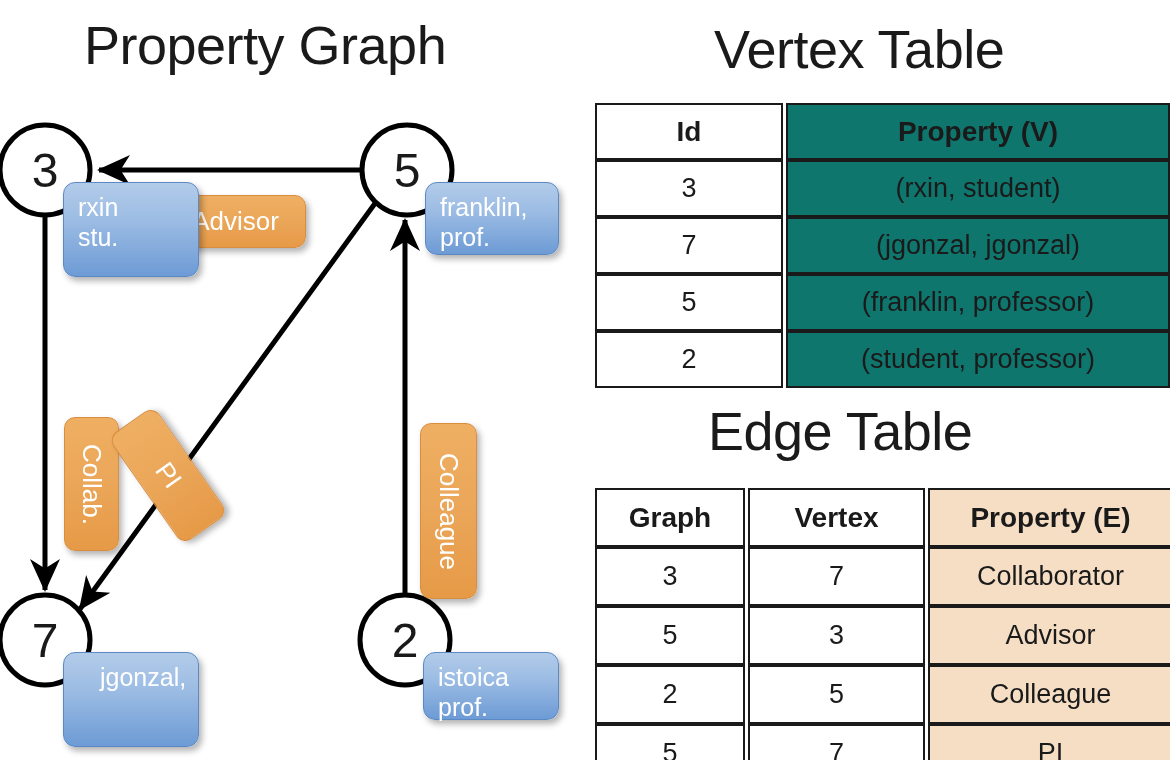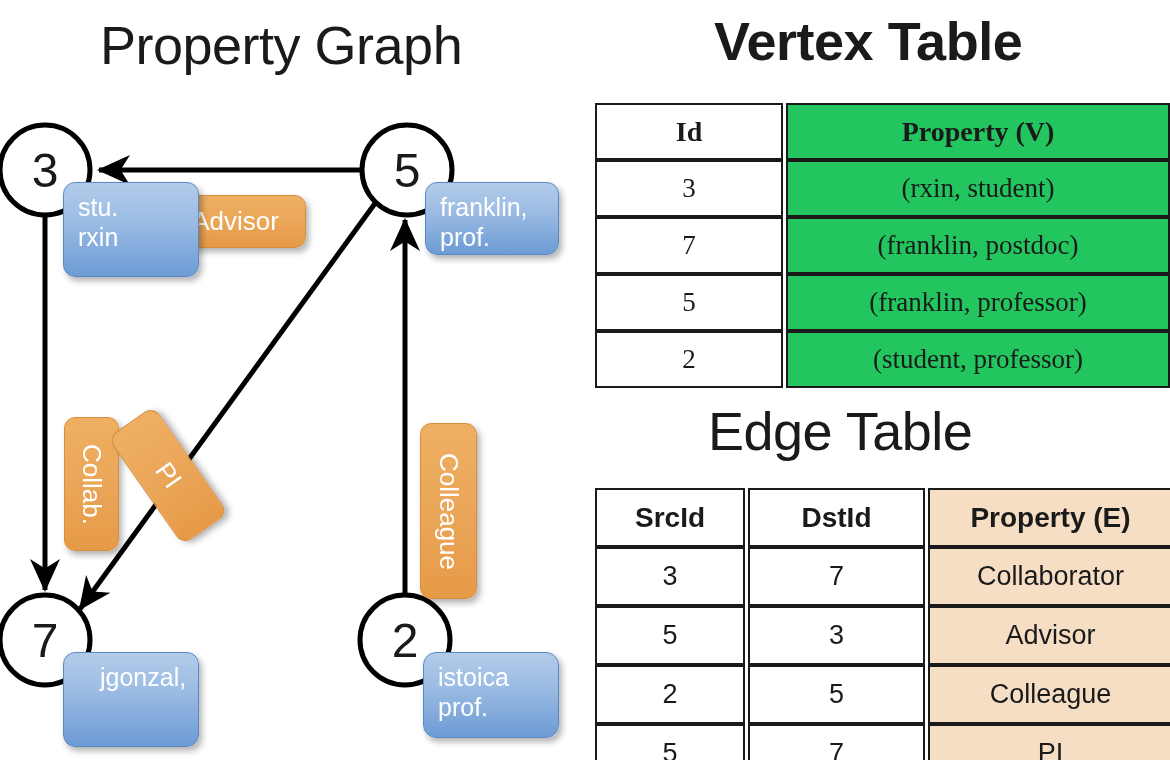--- a/index.html
+++ b/index.html
@@ -27,7 +27,7 @@
     color: #1a1a1a;
     white-space: nowrap;
   }
-  #title-property-graph { left: 100px;  top: 18px; }
+  #title-property-graph { left: 84px;  top: 18px; }
   #title-vertex-table   { left: 714px; top: 14px; font-weight: bold; }
   #title-edge-table     { left: 708px; top: 404px; }
 

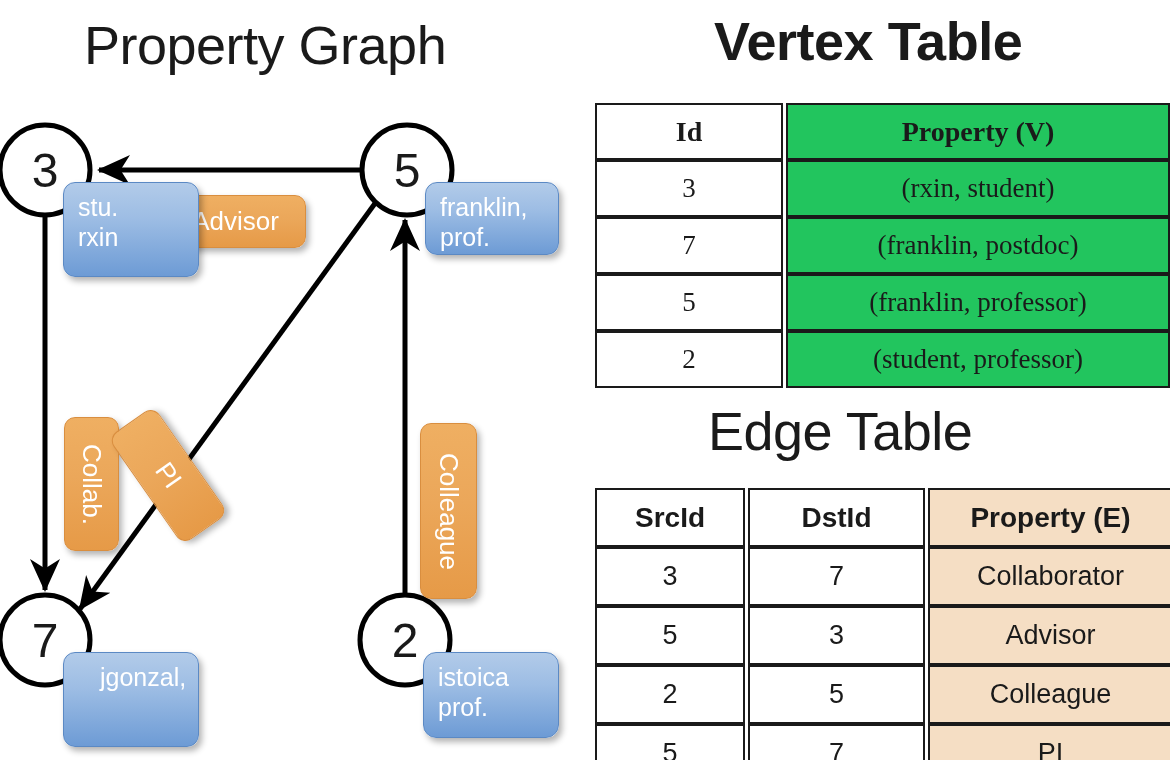--- a/index.html
+++ b/index.html
@@ -28,7 +28,7 @@
     white-space: nowrap;
   }
   #title-property-graph { left: 84px;  top: 18px; }
-  #title-vertex-table   { left: 714px; top: 14px; font-weight: bold; }
+  #title-vertex-table   { left: 714px; top: 22px; }
   #title-edge-table     { left: 708px; top: 404px; }
 
   

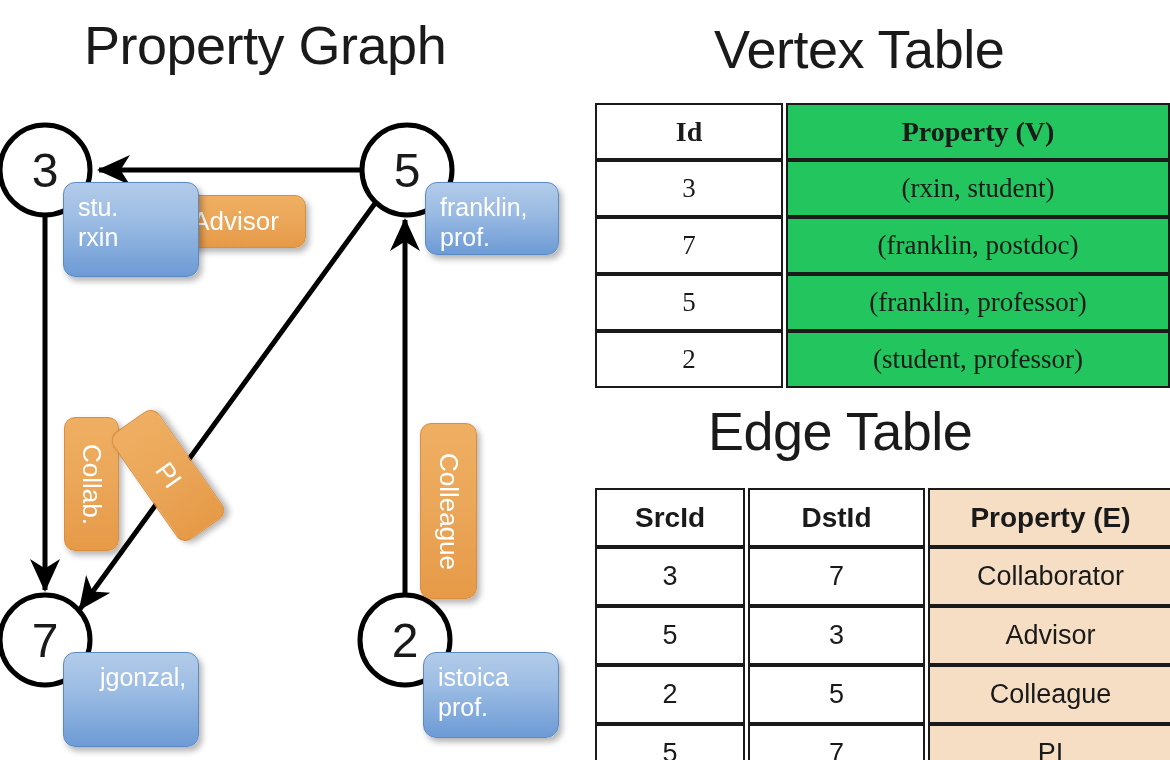--- a/index.html
+++ b/index.html
@@ -104,7 +104,7 @@
   .tbl th { font-weight: 700; font-size: 28px; }
 
   #vertex-table { left: 592px; top: 103px; width: 578px; }
-  #vertex-table th, #vertex-table td { height: 53px; font-family: Liberation Serif, serif; }
+  #vertex-table th, #vertex-table td { height: 53px; }
   #vertex-table .prop-col { background: #22c55e; }
 
   #edge-table { left: 592px; top: 488px; width: 578px; }

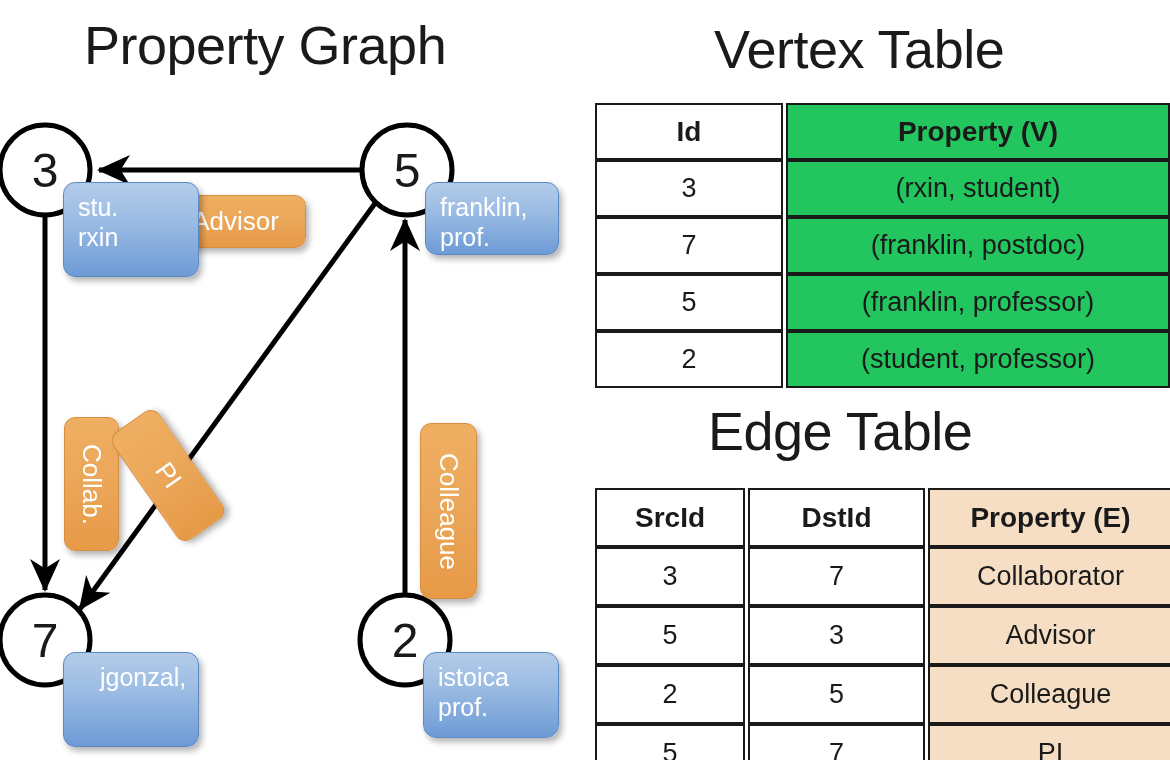--- a/index.html
+++ b/index.html
@@ -105,7 +105,7 @@
 
   #vertex-table { left: 592px; top: 103px; width: 578px; }
   #vertex-table th, #vertex-table td { height: 53px; }
-  #vertex-table .prop-col { background: #22c55e; }
+  #vertex-table .prop-col { background: #0f766e; }
 
   #edge-table { left: 592px; top: 488px; width: 578px; }
   #edge-table th, #edge-table td { height: 55px; }

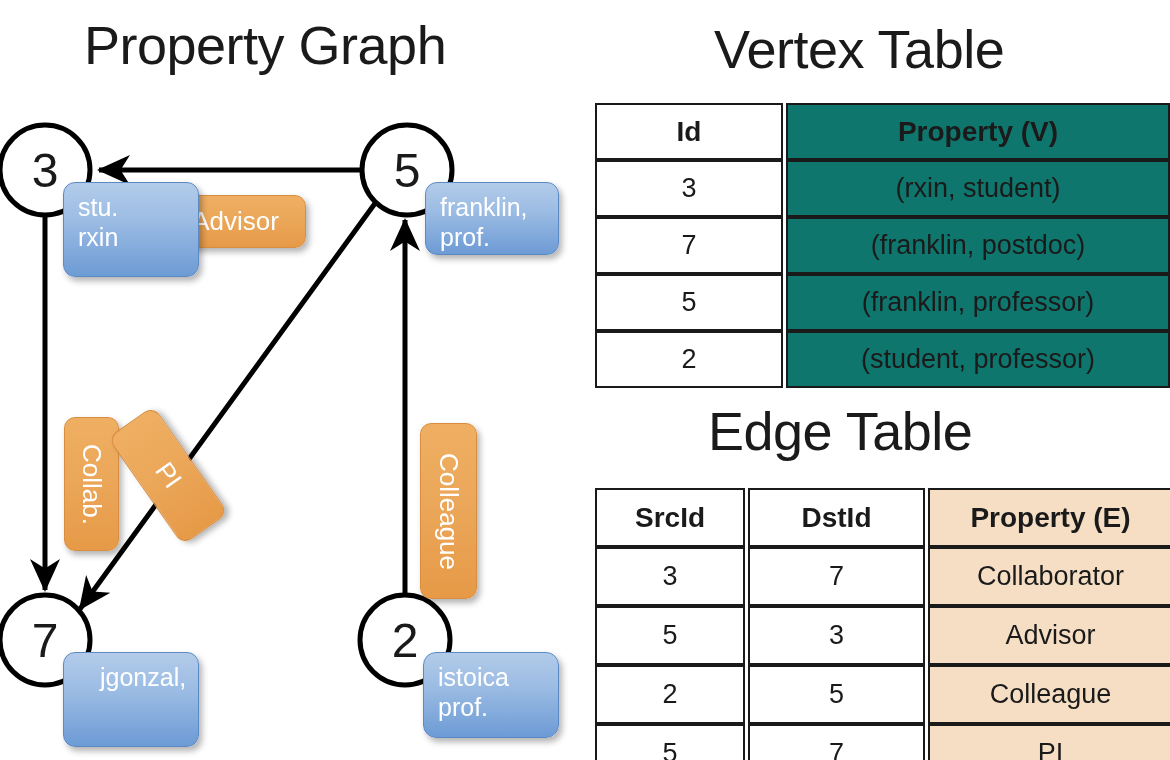--- a/index.html
+++ b/index.html
@@ -175,8 +175,8 @@
   </div>
 
   <div class="vprop" style="left:63px;  top:92px;  width:136px; height:95px;">
+    <span>rxin</span>
     <span>stu.</span>
-    <span>rxin</span>
   </div>
 
   <div class="vprop" style="left:425px; top:92px;  width:134px; height:73px;">

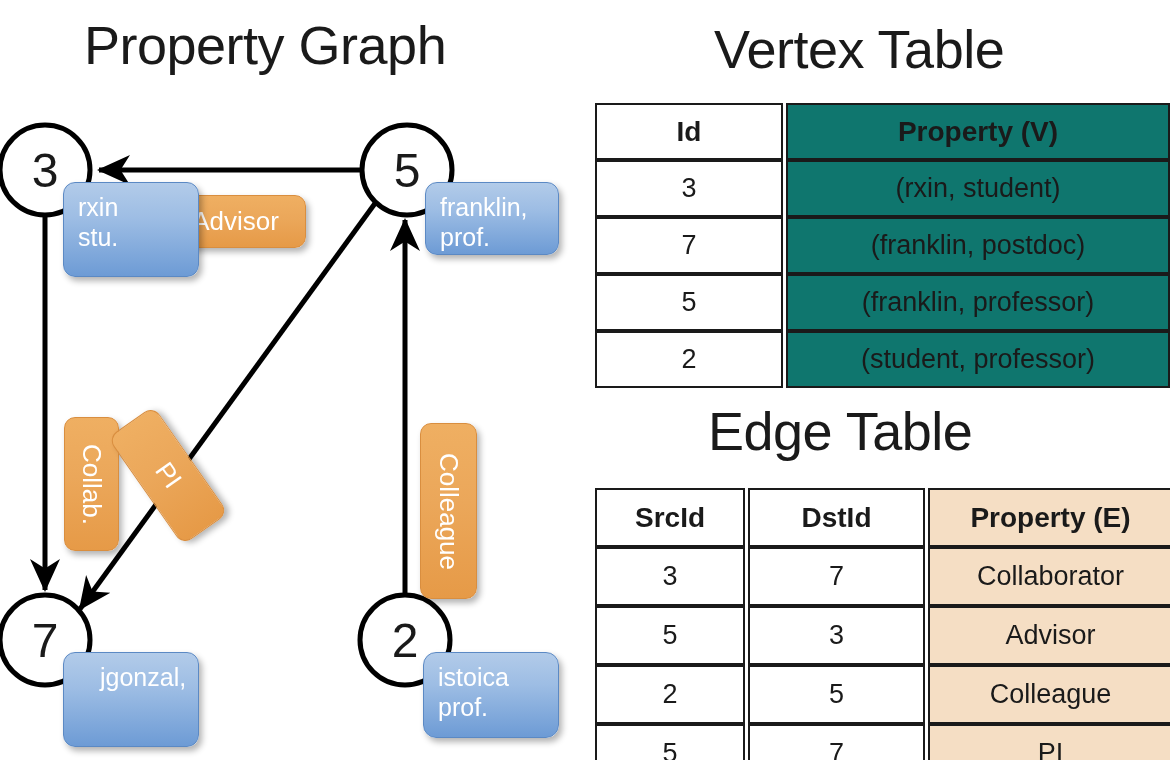--- a/index.html
+++ b/index.html
@@ -213,7 +213,7 @@
     </tr>
     <tr>
       <td>7</td>
-      <td class="prop-col">(franklin, postdoc)</td>
+      <td class="prop-col">(jgonzal, jgonzal)</td>
     </tr>
     <tr>
       <td>5</td>

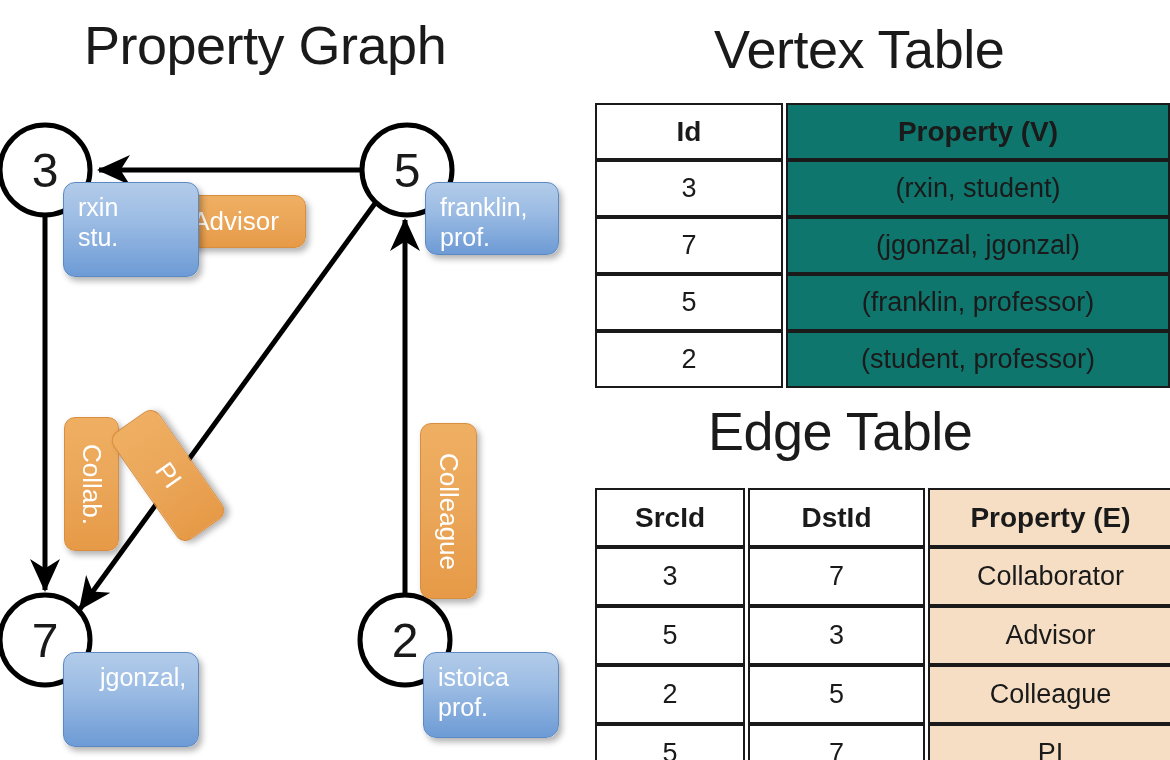--- a/index.html
+++ b/index.html
@@ -234,7 +234,7 @@
     </colgroup>
   <thead>
     <tr>
-      <th>SrcId</th>
+      <th>Graph</th>
       <th>DstId</th>
       <th class="prop-col">Property (E)</th>
     </tr>

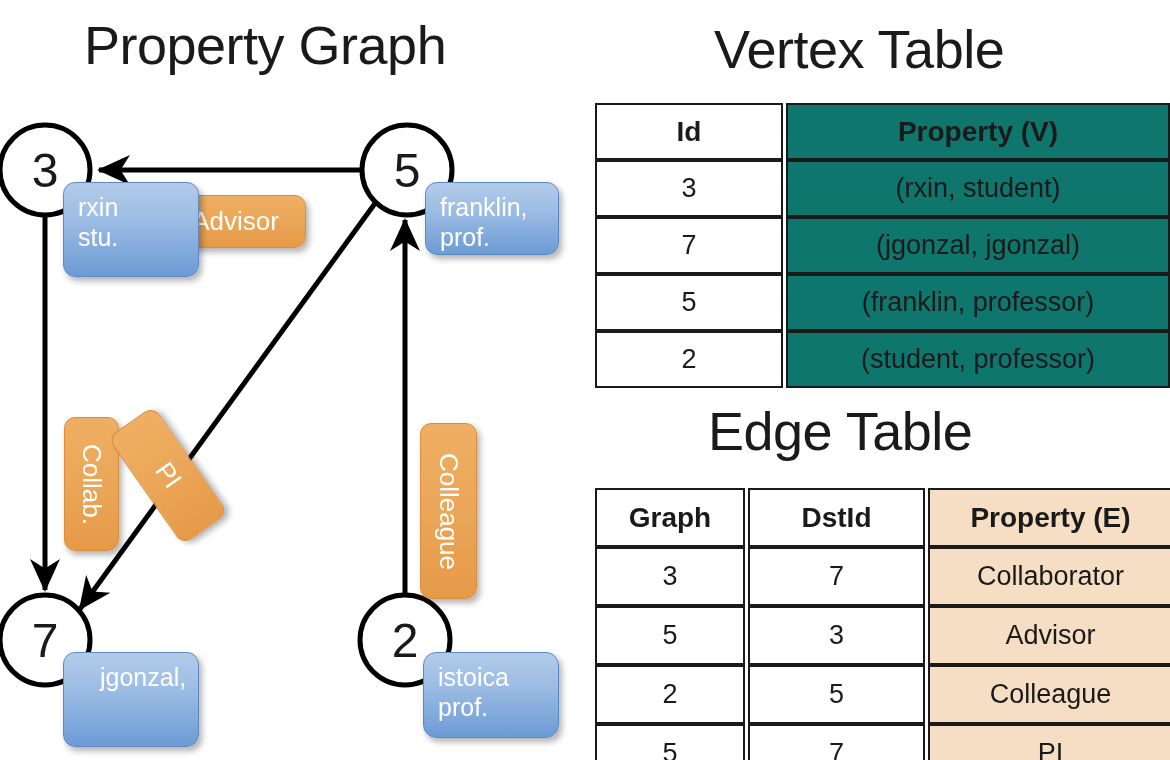--- a/index.html
+++ b/index.html
@@ -235,7 +235,7 @@
   <thead>
     <tr>
       <th>Graph</th>
-      <th>DstId</th>
+      <th>Vertex</th>
       <th class="prop-col">Property (E)</th>
     </tr>
   </thead>

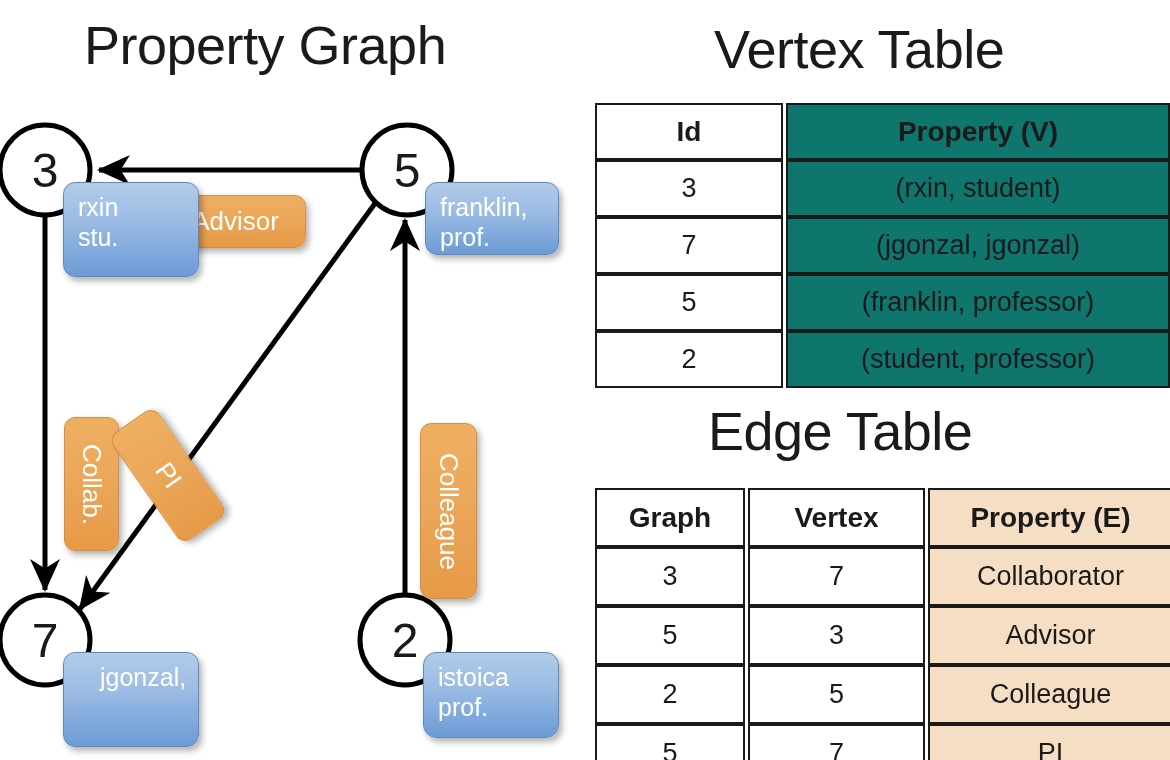--- a/index.html
+++ b/index.html
@@ -188,7 +188,7 @@
     <span>jgonzal,</span>
   </div>
 
-  <div class="vprop" style="left:423px; top:562px; width:136px; height:86px;border-radius:13px;">
+  <div class="vprop" style="left:423px; top:562px; width:136px; height:68px;">
     <span>istoica</span>
     <span>prof.</span>
   </div>

